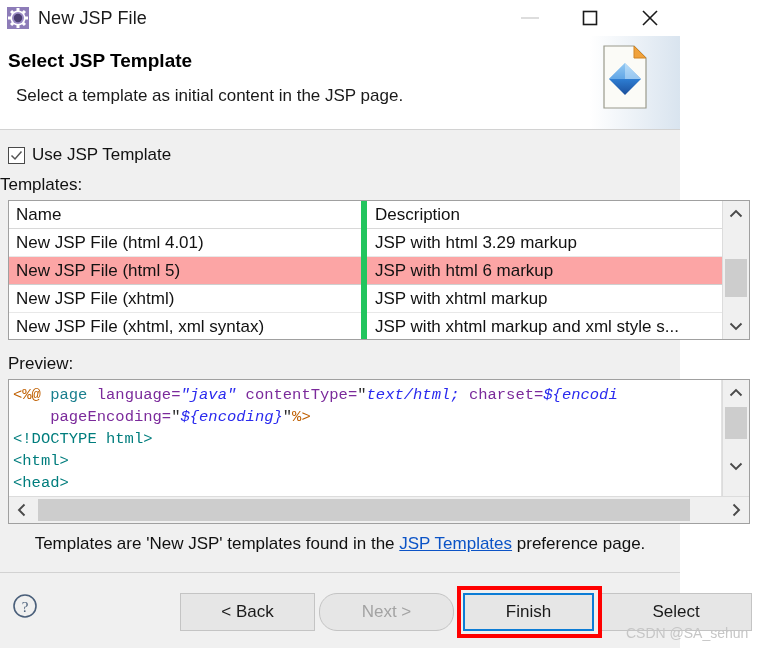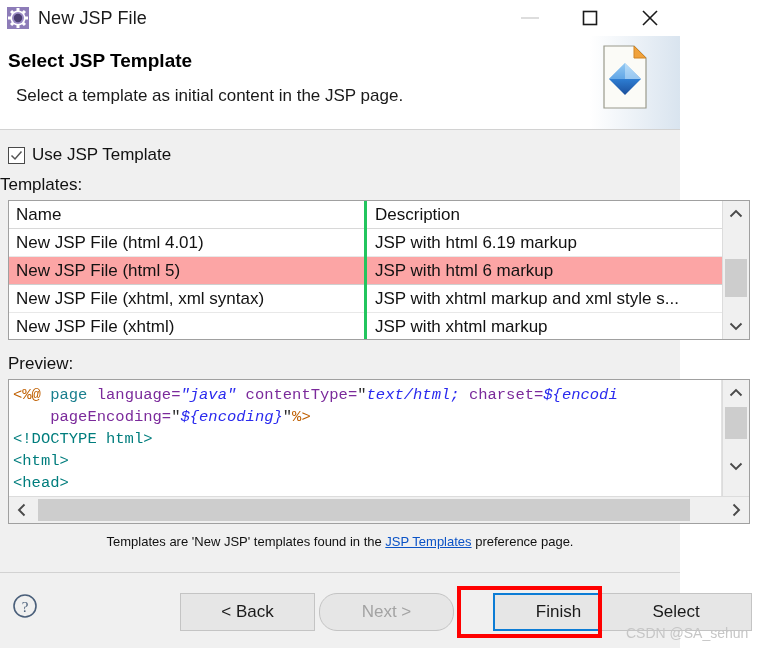--- a/index.html
+++ b/index.html
@@ -183,7 +183,7 @@
     color: #121212;
     white-space: nowrap;
     overflow: hidden;
-    border-right: 3px solid #22c55e;
+    border-right: 6px solid #22c55e;
     height: 28px;
     line-height: 28px;
   }

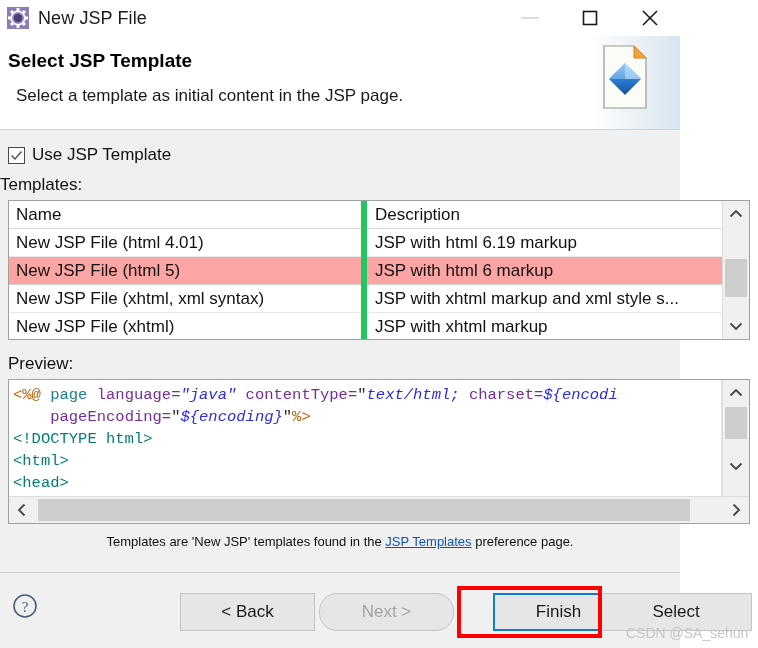--- a/index.html
+++ b/index.html
@@ -462,7 +462,7 @@
         </div>
         <div class="trow">
           <div class="cell-name">New JSP File (html 4.01)</div>
-          <div class="cell-desc">JSP with html 6.19 markup</div>
+          <div class="cell-desc">JSP with html 3.29 markup</div>
         </div>
         <div class="trow selected">
           <div class="cell-name">New JSP File (html 5)</div>

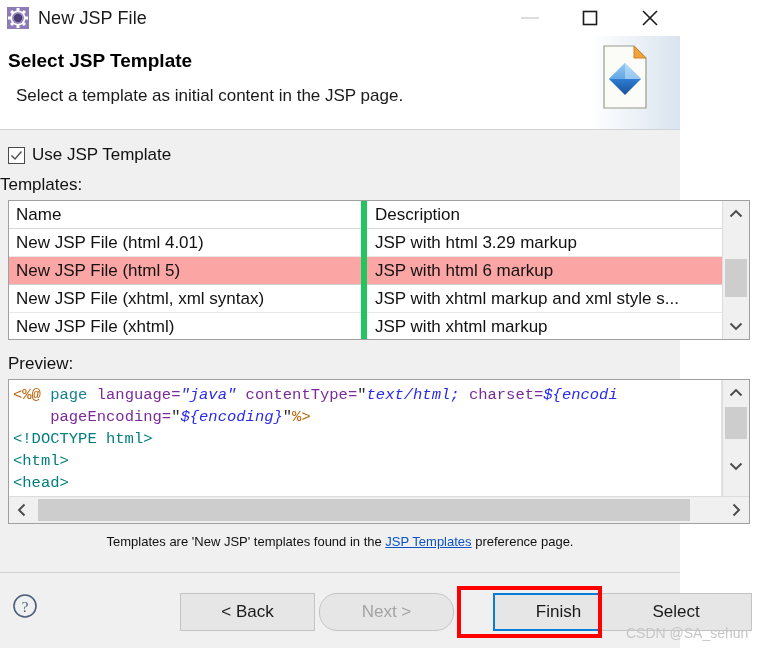--- a/index.html
+++ b/index.html
@@ -469,12 +469,12 @@
           <div class="cell-desc">JSP with html 6 markup</div>
         </div>
         <div class="trow">
+          <div class="cell-name">New JSP File (xhtml)</div>
+          <div class="cell-desc">JSP with xhtml markup</div>
+        </div>
+        <div class="trow">
           <div class="cell-name">New JSP File (xhtml, xml syntax)</div>
           <div class="cell-desc">JSP with xhtml markup and xml style s...</div>
-        </div>
-        <div class="trow">
-          <div class="cell-name">New JSP File (xhtml)</div>
-          <div class="cell-desc">JSP with xhtml markup</div>
         </div>
       </div>
       <div class="vscroll">

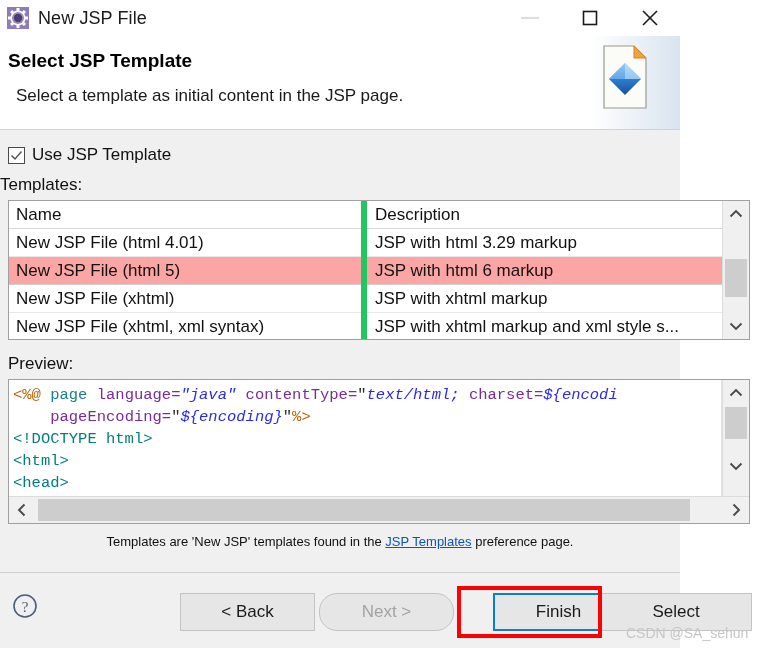--- a/index.html
+++ b/index.html
@@ -297,7 +297,7 @@
     right: 0;
     top: 404px;
     text-align: center;
-    font-size: 13px;
+    font-size: 17px;
     color: #111111;
     white-space: nowrap;
   }

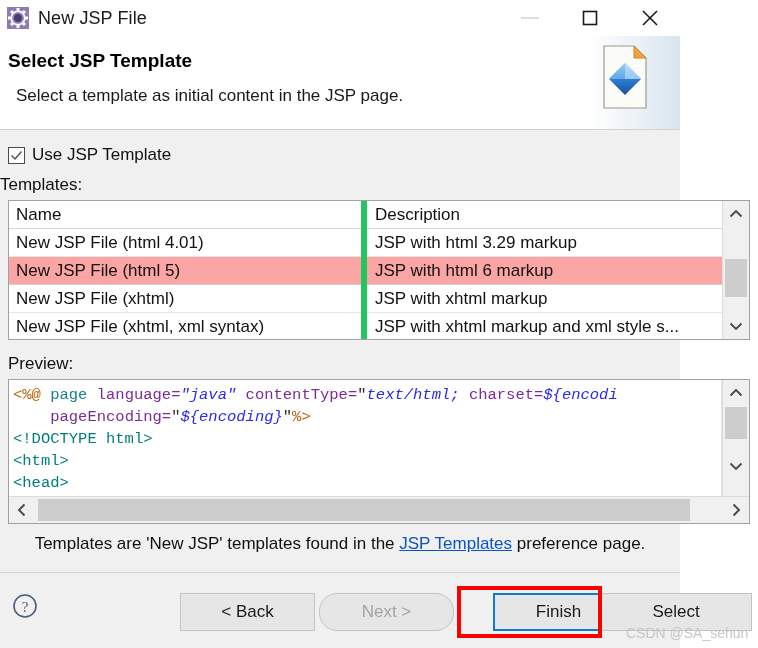--- a/index.html
+++ b/index.html
@@ -342,7 +342,6 @@
   .btn.focused {
     border: 2px solid #0c7cd5;
     background: #e6e6e6;
-    margin-left: 30px;
   }
   #btn-back   { left: 180px; width: 135px; }
   #btn-next   { left: 319px; width: 135px; border-radius: 18px; }

